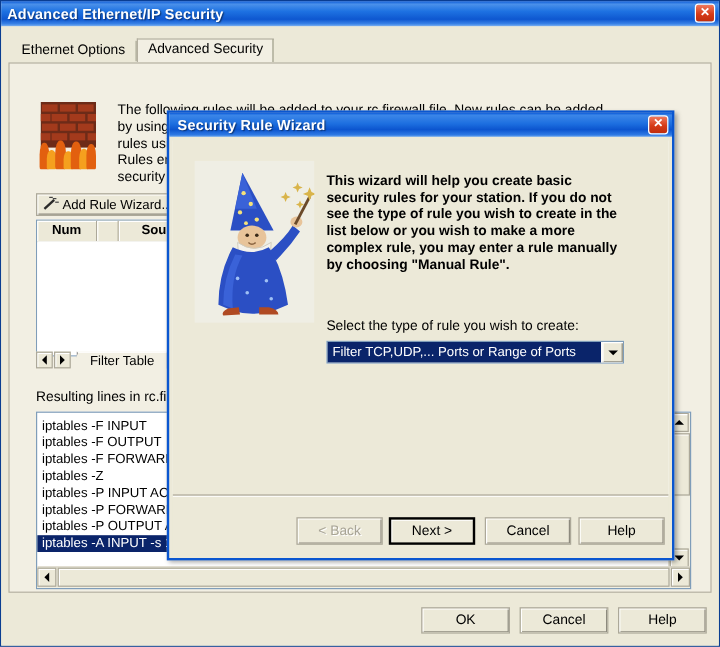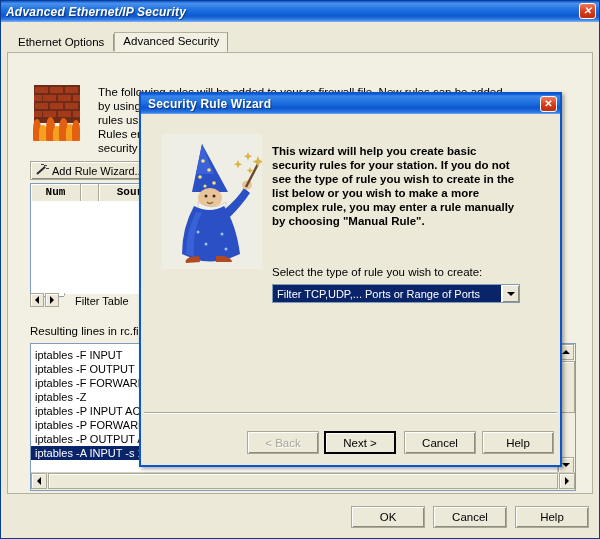--- a/index.html
+++ b/index.html
@@ -34,7 +34,6 @@
   }
   #main-window > .titlebar{
     background:linear-gradient(to bottom,#0c5ad6 0%,#4a90ea 12%,#1e72e2 40%,#0e57d0 72%,#3a83e7 90%,#83b5f2 100%);
-    font-style:italic;
   }
   .title-text{
     color:#fff;font-weight:bold;font-size:12px;

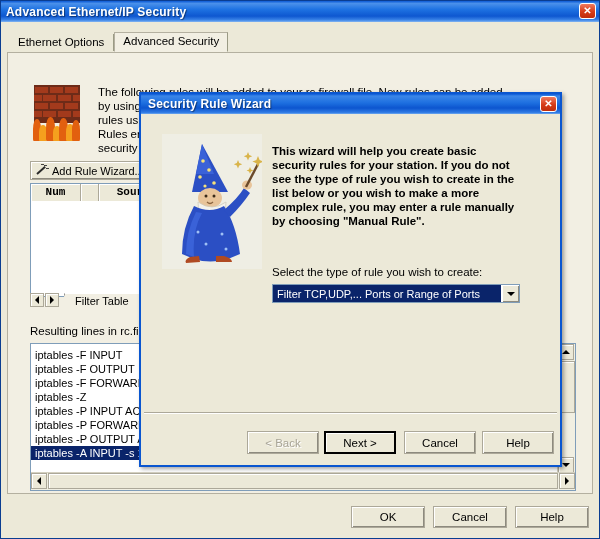--- a/index.html
+++ b/index.html
@@ -120,7 +120,7 @@
     background:#ffffff;border:1px solid #7f9db9;box-sizing:border-box;
   }
   #rules-head{
-    display:flex;height:17px;background:#ece9d8;border-bottom:1px solid #aca899;font-family:Liberation Mono, monospace;
+    display:flex;height:17px;background:#ece9d8;border-bottom:1px solid #aca899;
   }
   .rh{
     font-size:11px;font-weight:bold;text-align:center;

